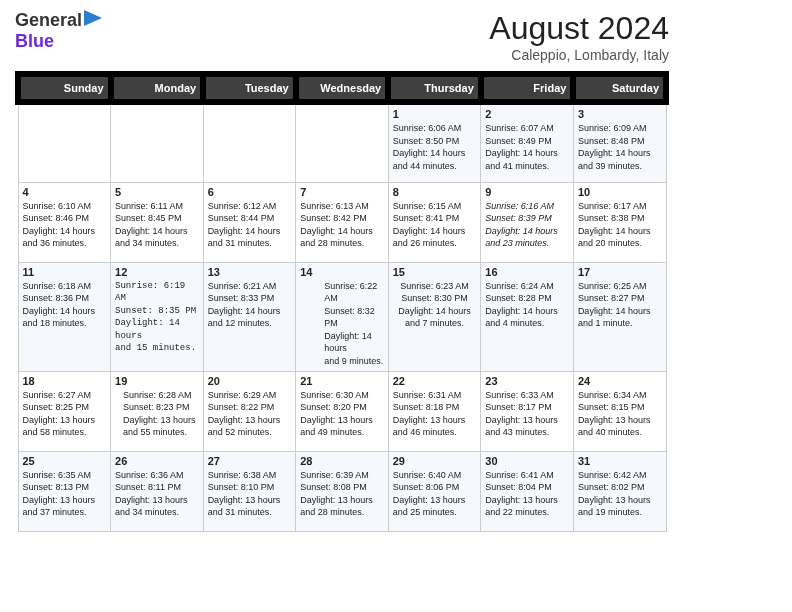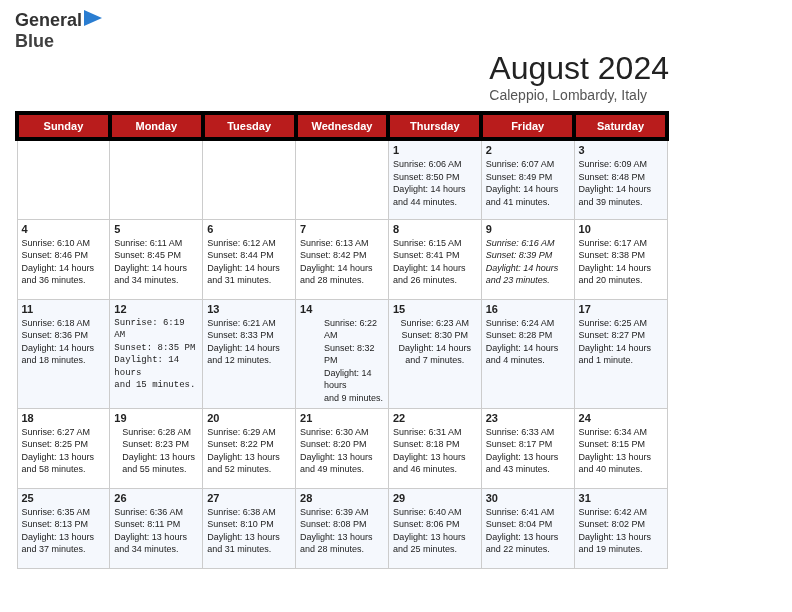--- a/index.html
+++ b/index.html
@@ -31,7 +31,7 @@
       line-height: 1.1;
     }
     .logo-general { color: #333; }
-    .logo-blue { color: #404040; }
+    .logo-blue { color: #6d28d9; }
     .logo-icon {
       width: 18px;
       height: 22px;

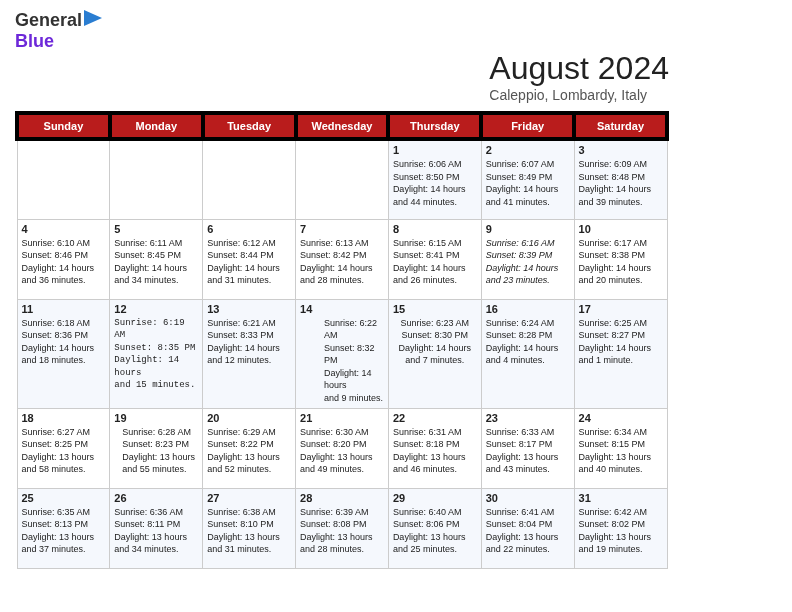--- a/index.html
+++ b/index.html
@@ -38,7 +38,7 @@
       margin-left: 2px;
     }
     .title-section {
-      margin-top: 40px;
+      text-align: right;
     }
     .month-year {
       font-size: 32px;

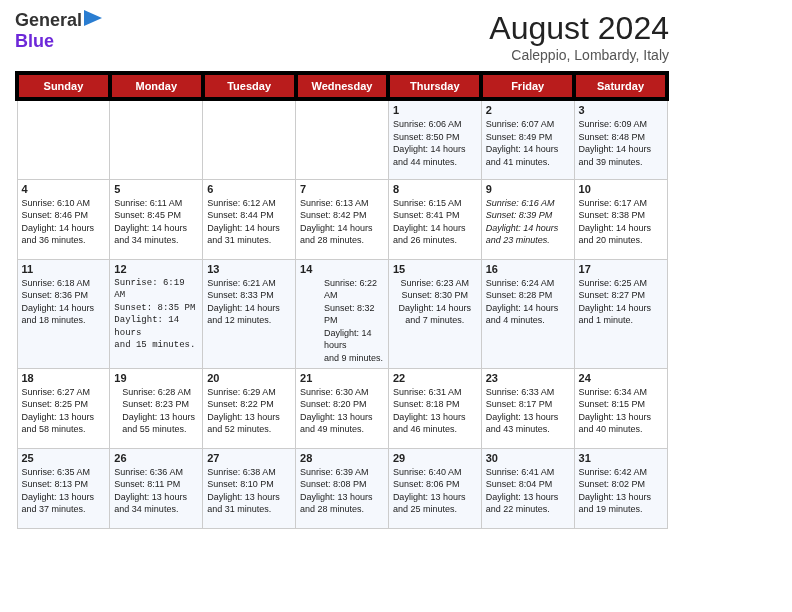--- a/index.html
+++ b/index.html
@@ -55,13 +55,13 @@
       table-layout: fixed;
     }
     thead tr th {
-      background: #b91c1c;
+      background: #404040;
       color: #fff;
       font-size: 11px;
       font-weight: bold;
       padding: 5px 4px;
-      text-align: center;
-      border: 4px solid #000000;
+      text-align: right;
+      border: 6px solid #000000;
     }
     tbody tr td {
       border: 1px solid #ccc;

